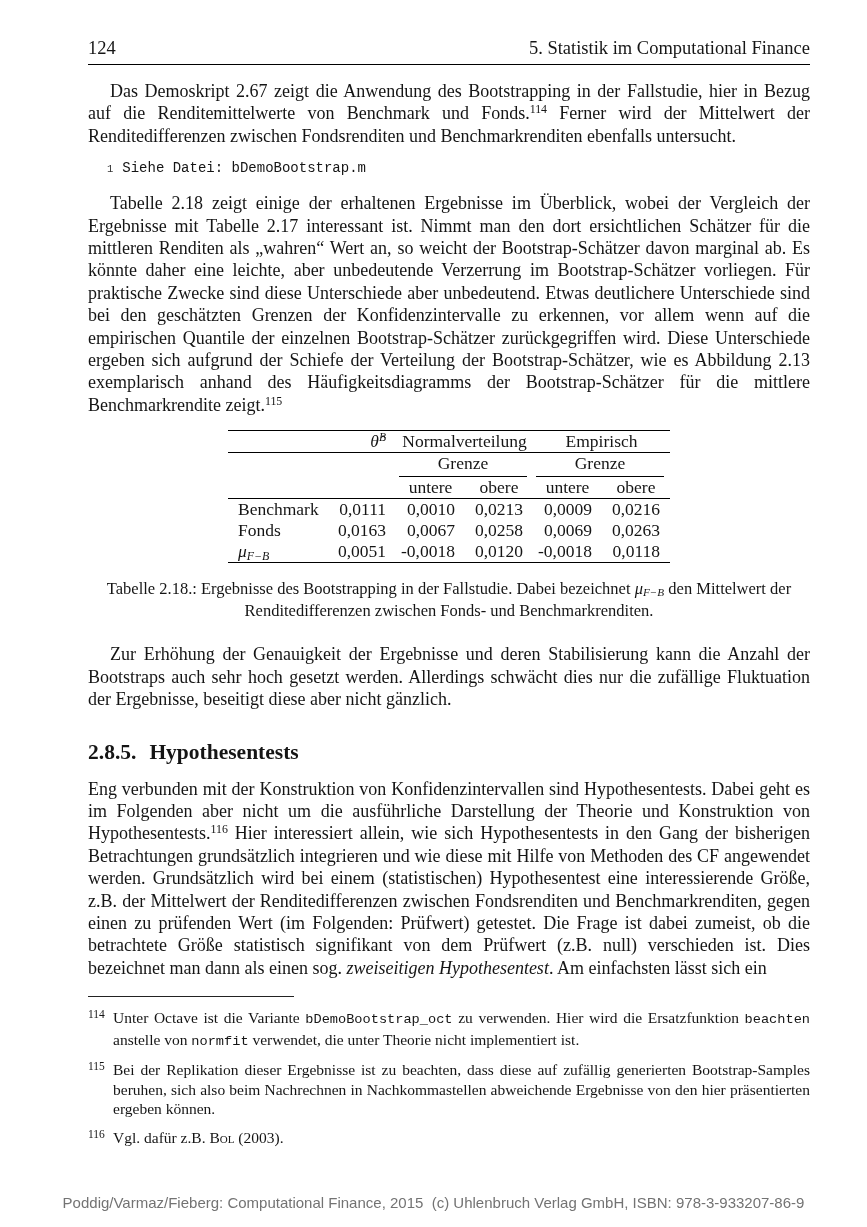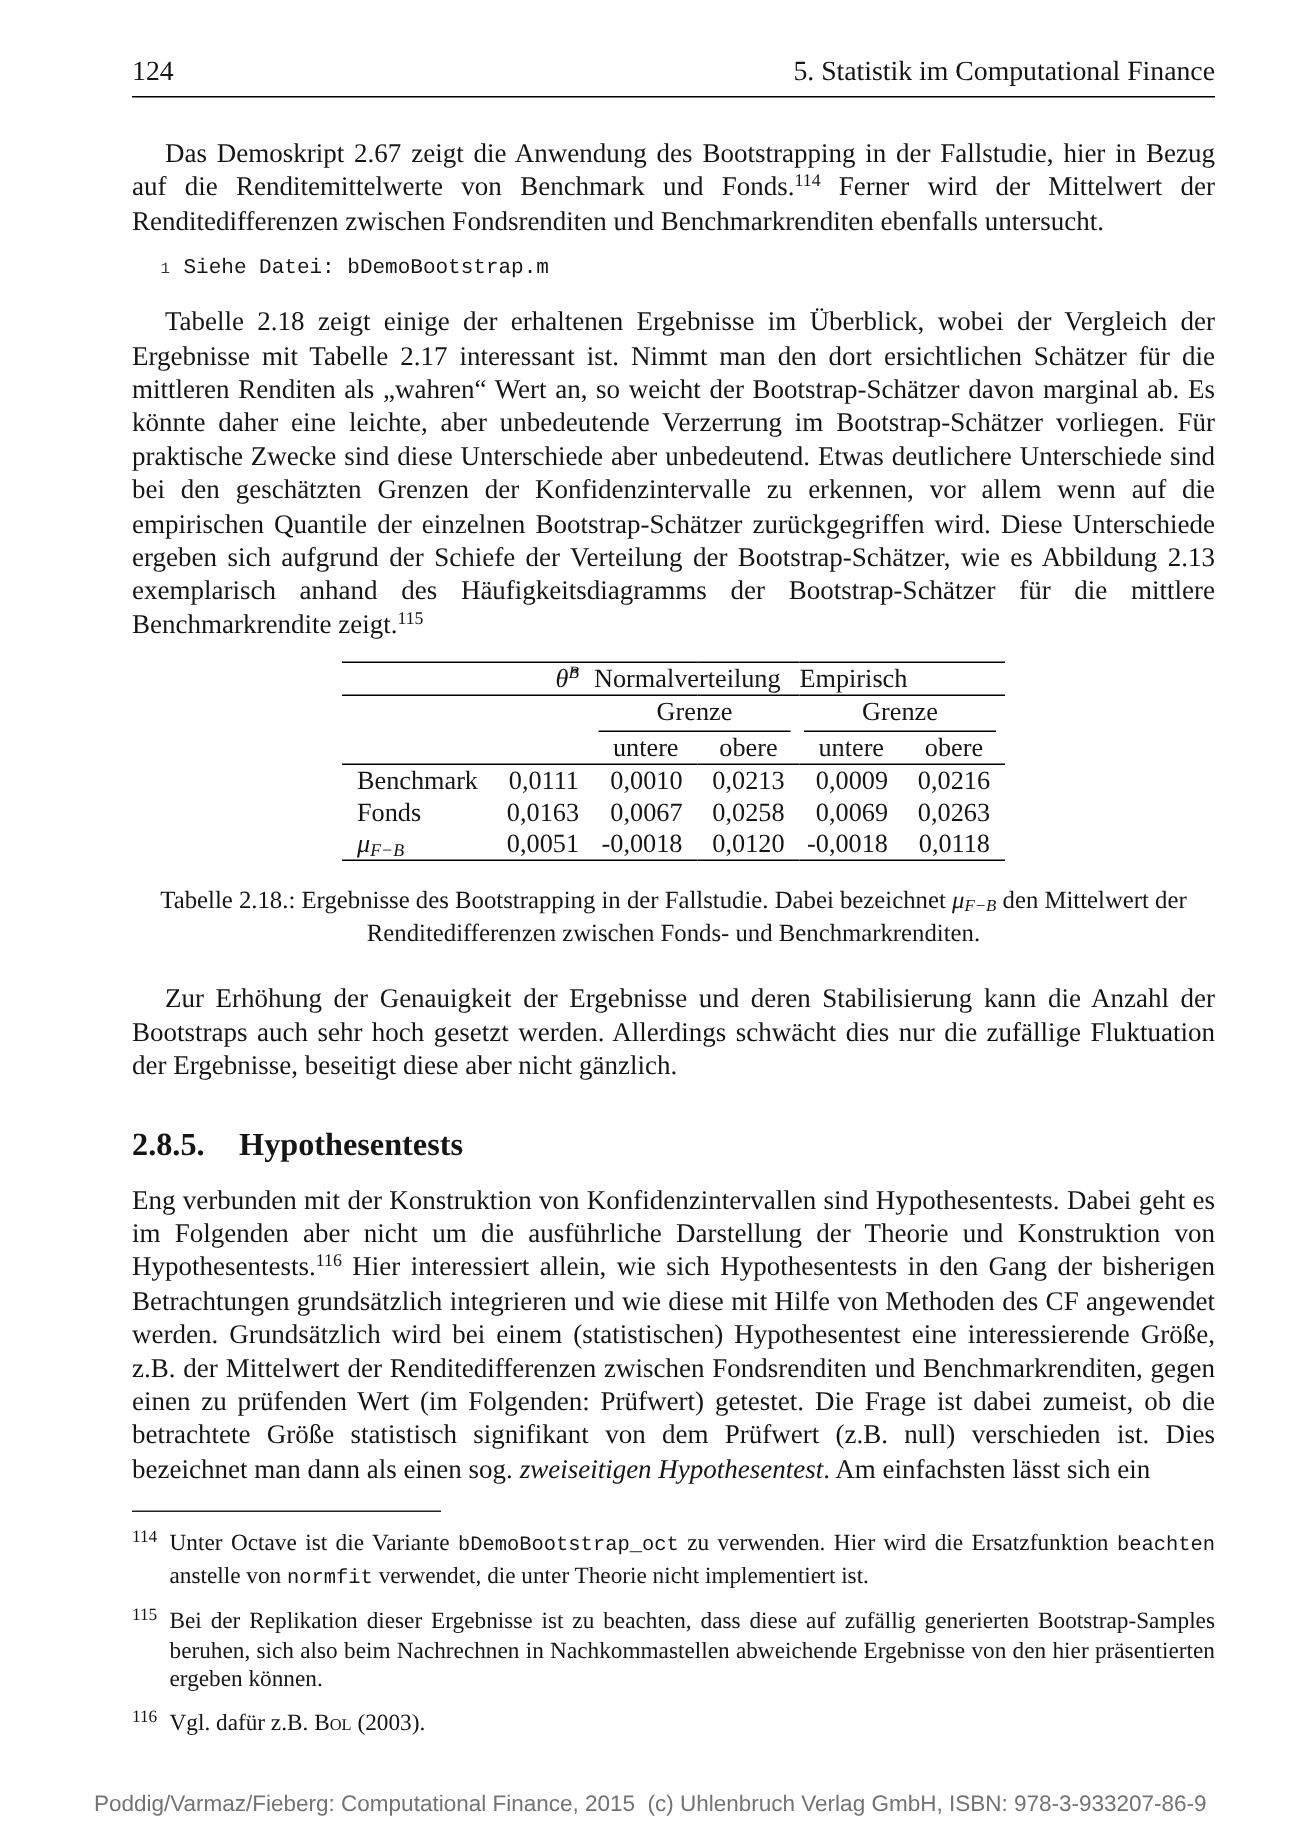--- a/index.html
+++ b/index.html
@@ -28,7 +28,7 @@
     margin:0;
   }
   .para.indent { text-indent:22px; }
-  .p-intro   { margin-top:26px; }
+  .p-intro   { margin-top:15px; }
   .p-results { margin-top:16px; }
   .p-stabil  { margin-top:21px; }
   .p-hypo    { margin-top:13px; }

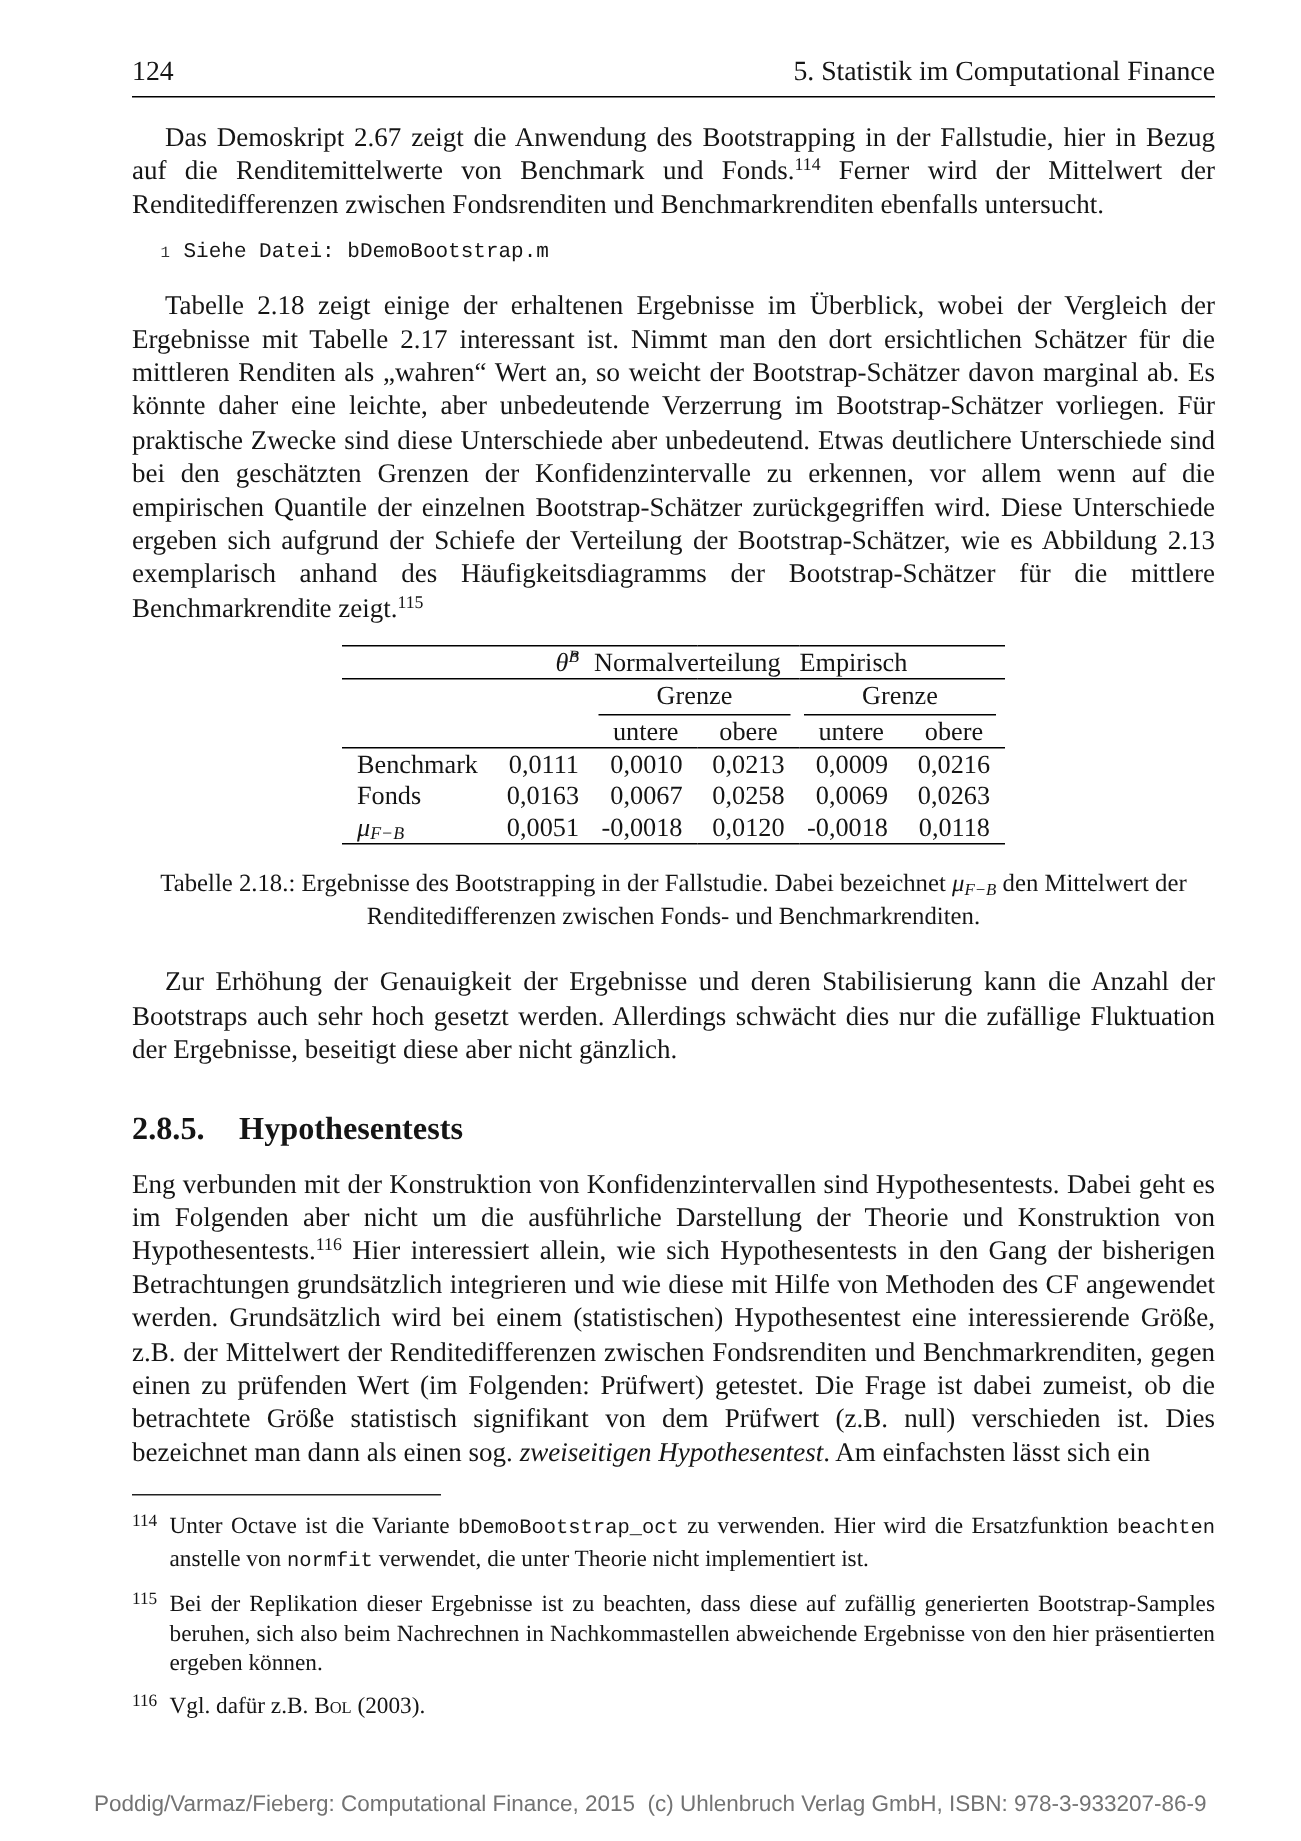--- a/index.html
+++ b/index.html
@@ -62,7 +62,7 @@
   }
   table.results td { padding:0; vertical-align:bottom; }
   .row-top td { border-bottom:1.1px solid #000; padding:7px 0 6px 0; }
-  .row-top .group { }
+  .row-top .group { text-align:center; }
   .row-top .th-theta { text-align:right; padding-right:10px; }
   .row-grenze td { padding-top:5px; }
   .cmid-inner {

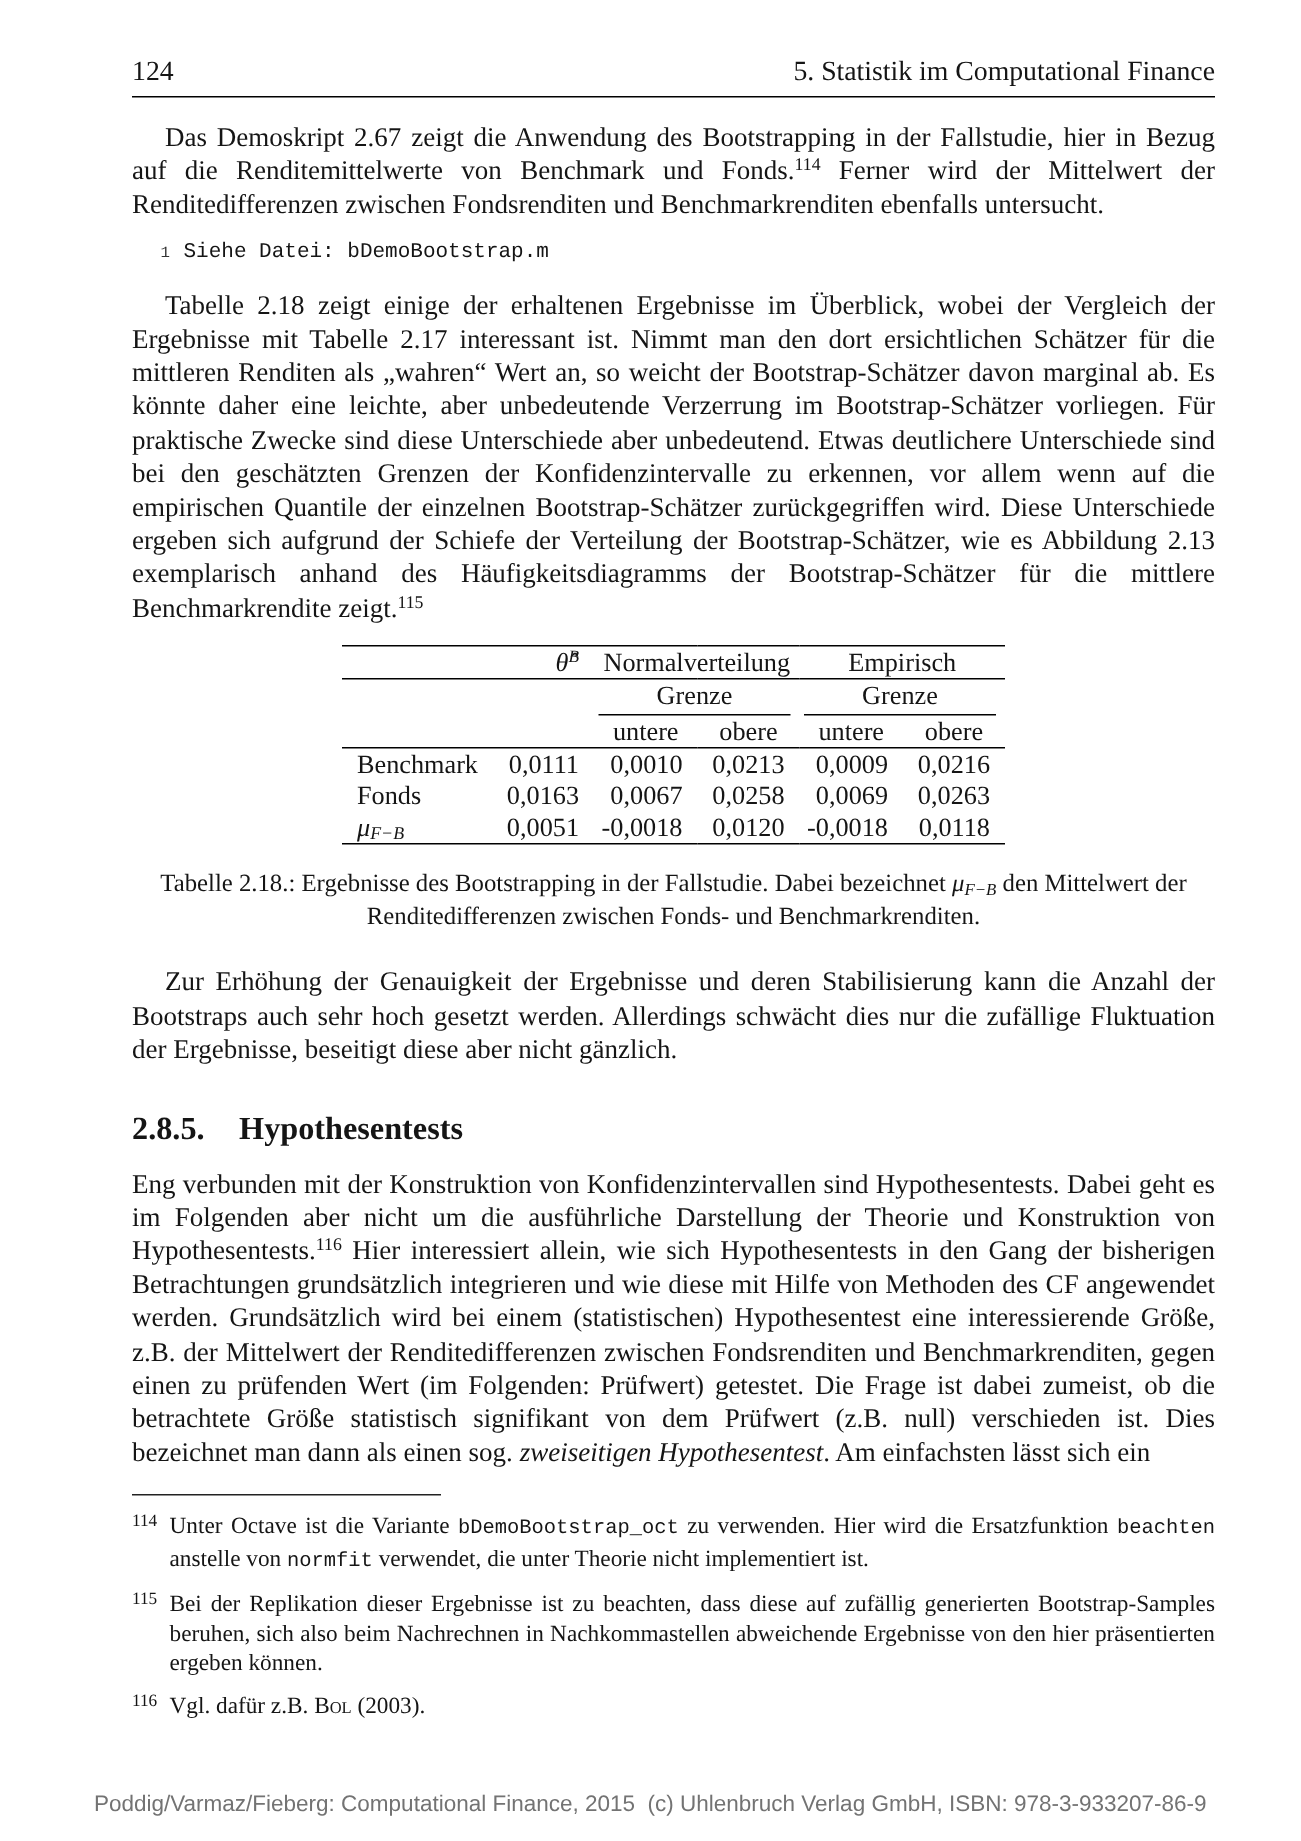--- a/index.html
+++ b/index.html
@@ -89,7 +89,7 @@
     margin-top:29px;
     font-size:21.5px; font-weight:bold;
   }
-  .section-heading .sec-num { margin-right:23px; }
+  .section-heading .sec-num { margin-right:13px; }
 
   
   .fn-rule {

